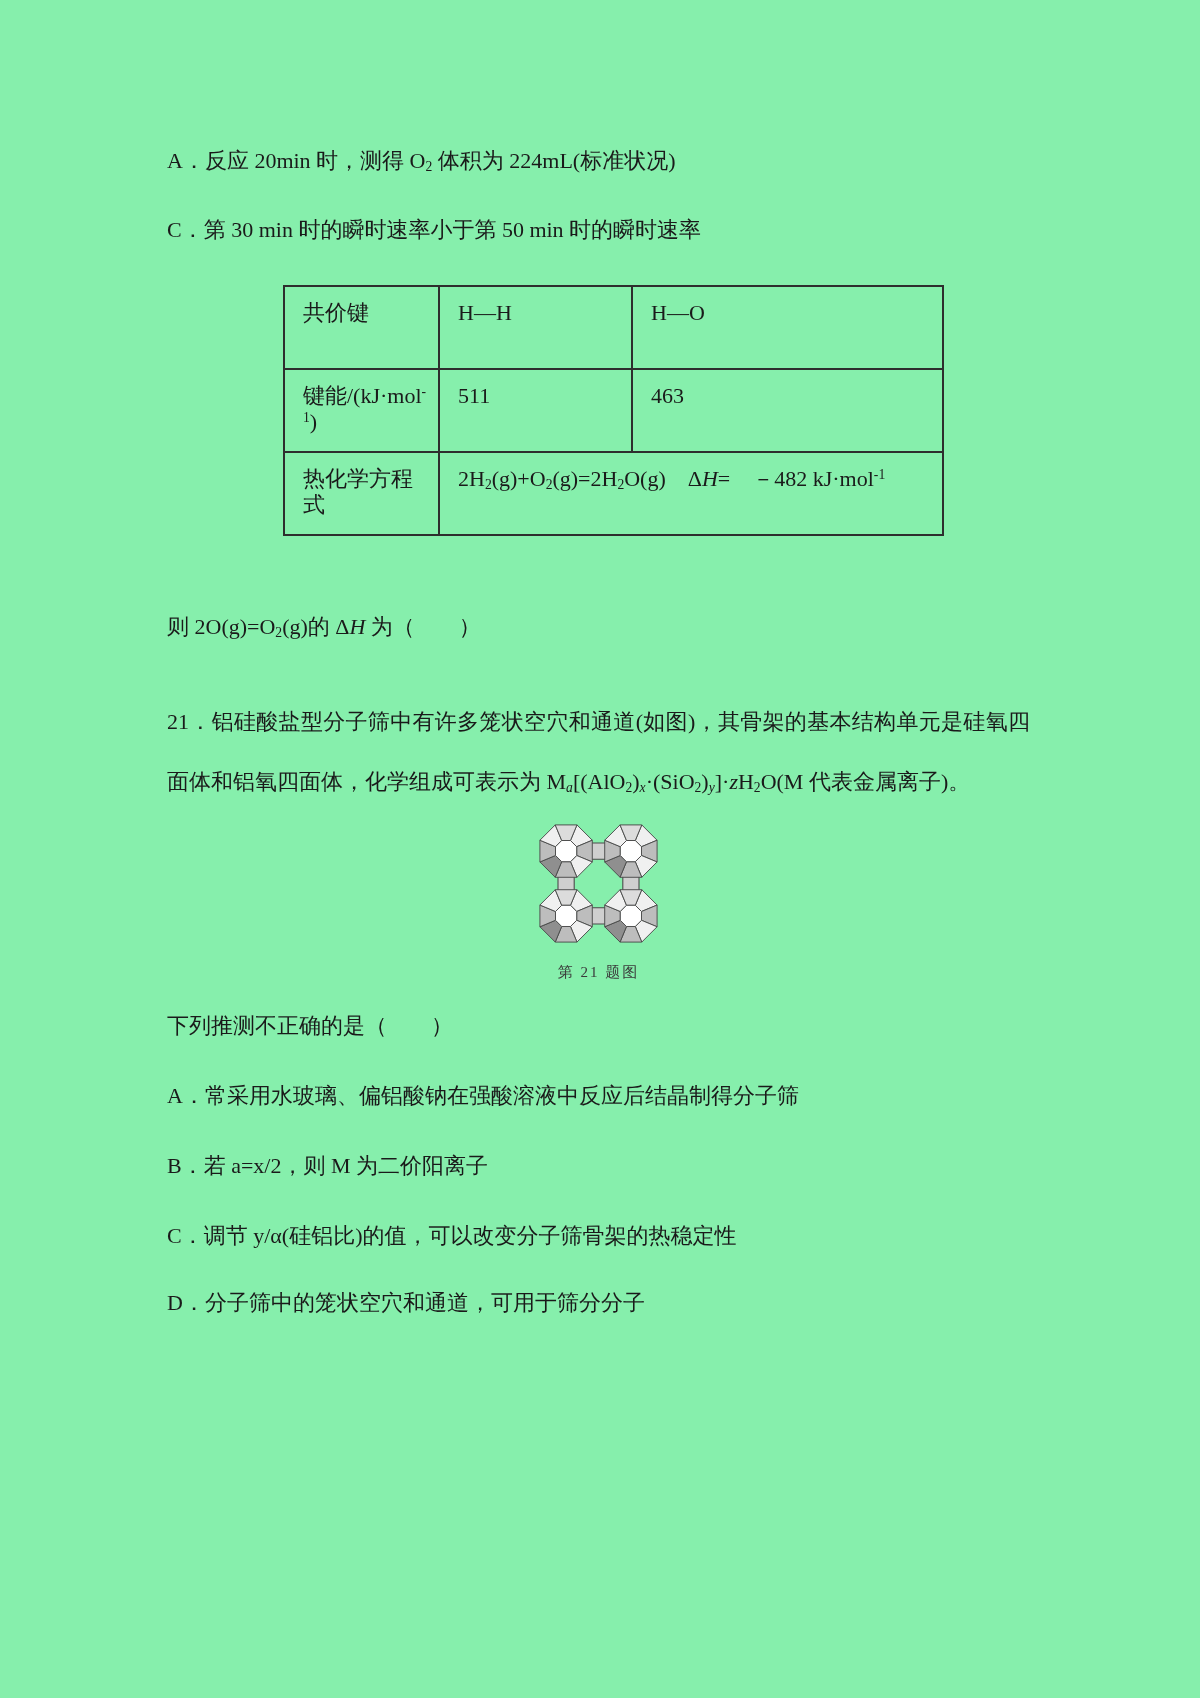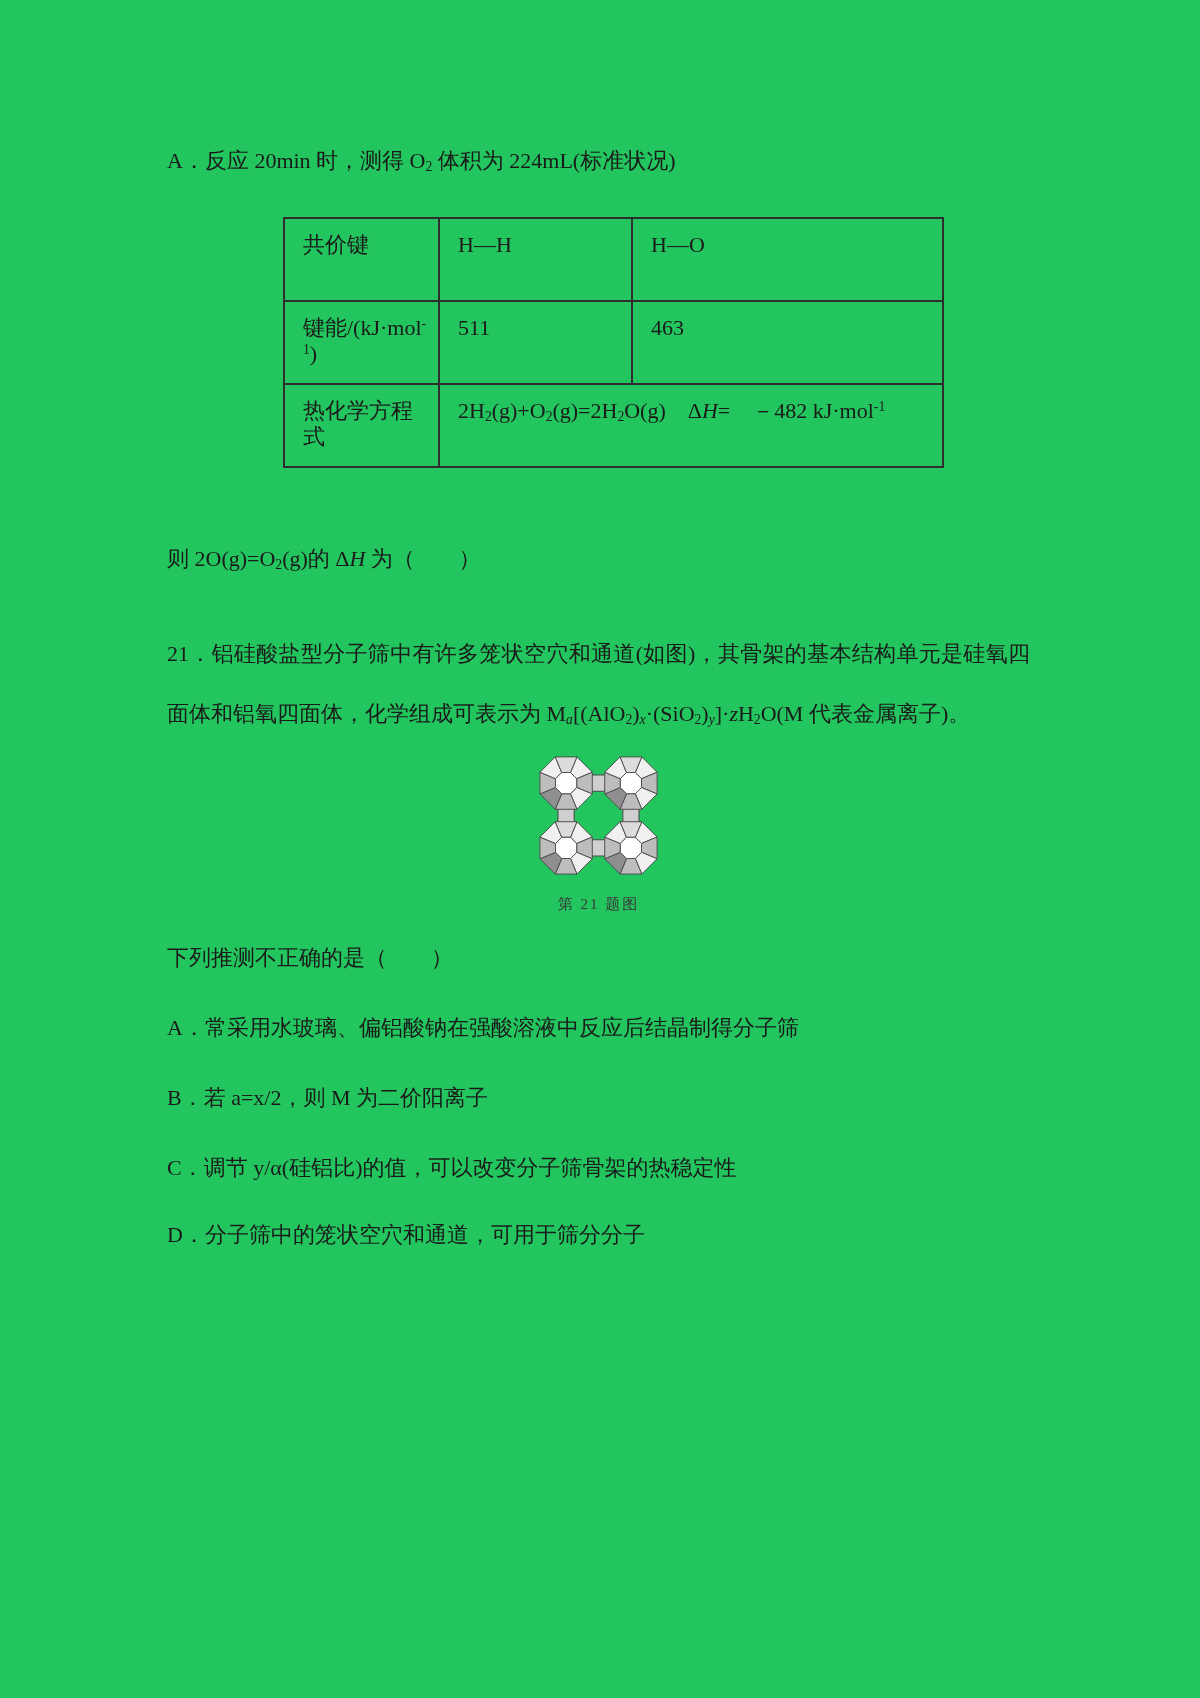--- a/index.html
+++ b/index.html
@@ -6,7 +6,7 @@
   .page{
     position:relative;
     width:1200px;height:1698px;
-    background:#22c55e;
+    background:#86efac;
     overflow:hidden;
     font-family:"Liberation Serif","DejaVu Serif",serif;
     color:#1a1a1a;

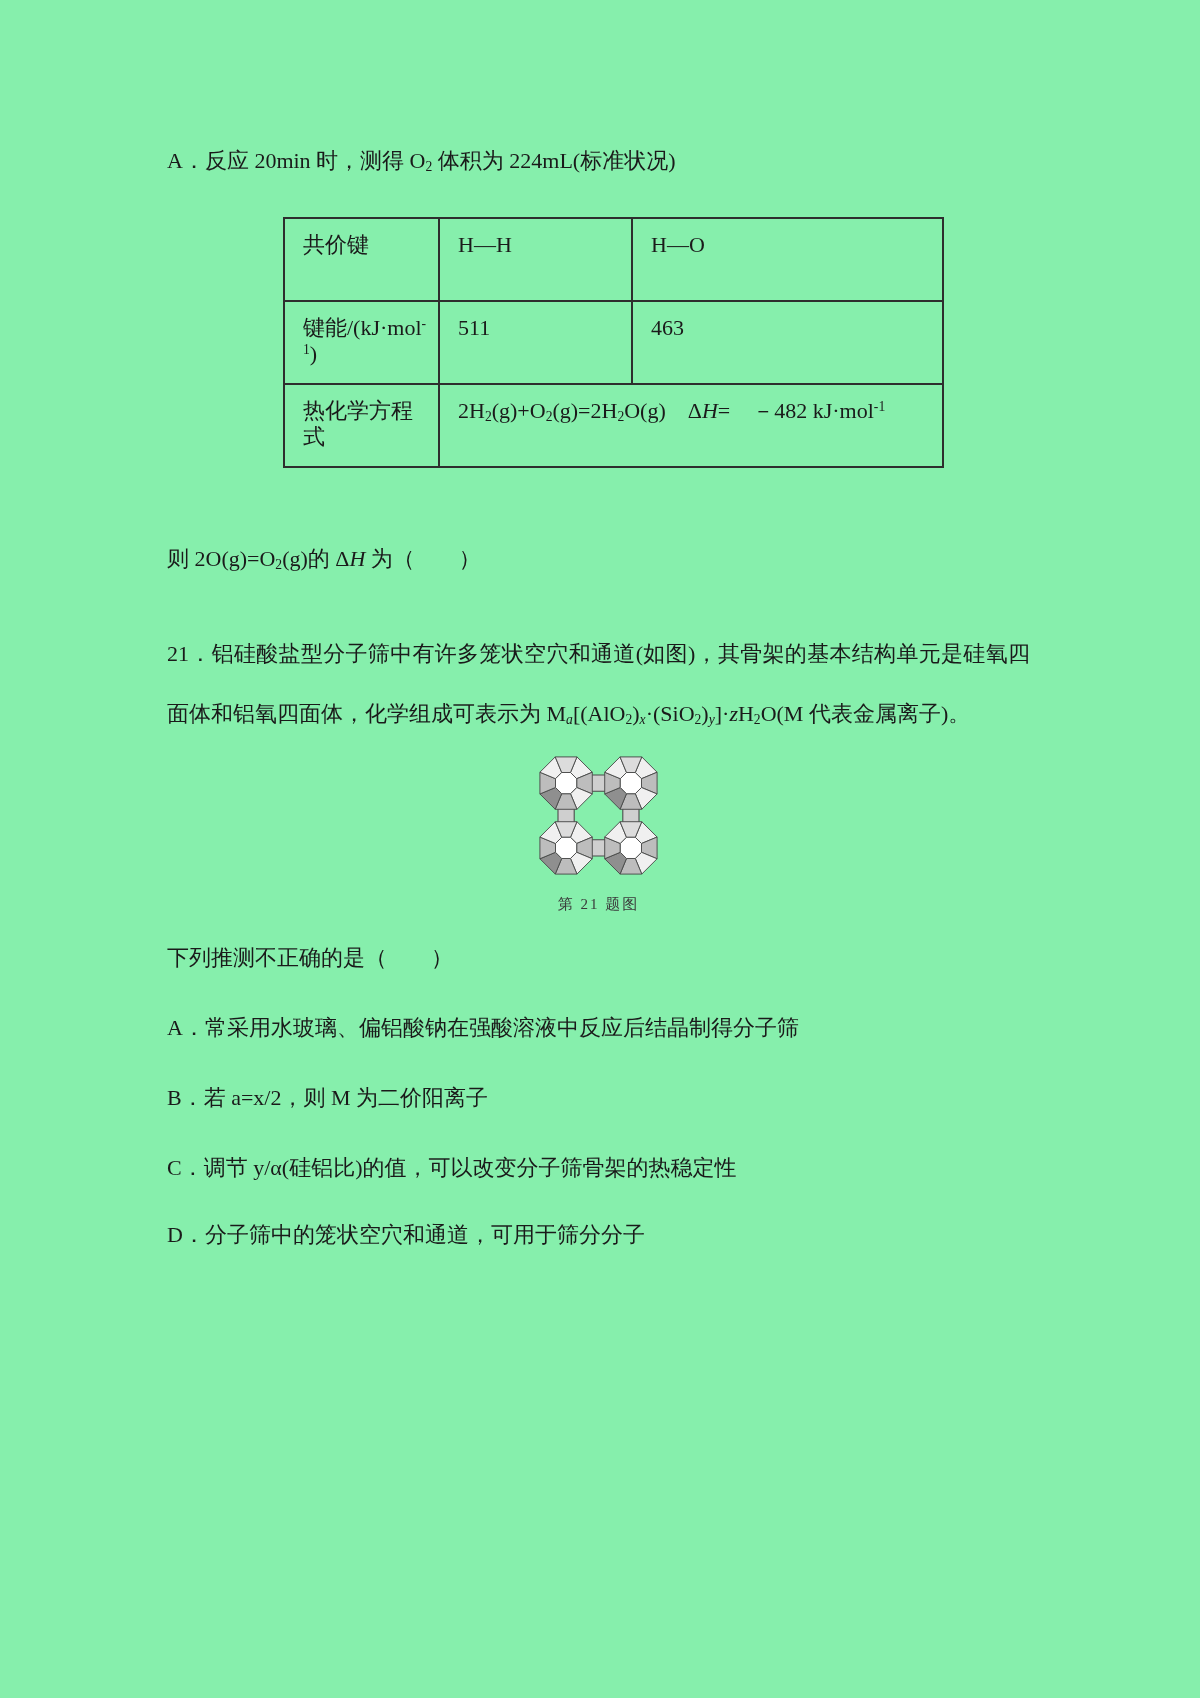--- a/index.html
+++ b/index.html
@@ -85,6 +85,7 @@
   <div class="content">
 
     <p class="line">A．反应 20min 时，测得 O<sub>2</sub> 体积为 224mL(标准状况)</p>
+    <p class="line mb42">C．第 30 min 时的瞬时速率小于第 50 min 时的瞬时速率</p>
 
 
     <table class="bond-table">

